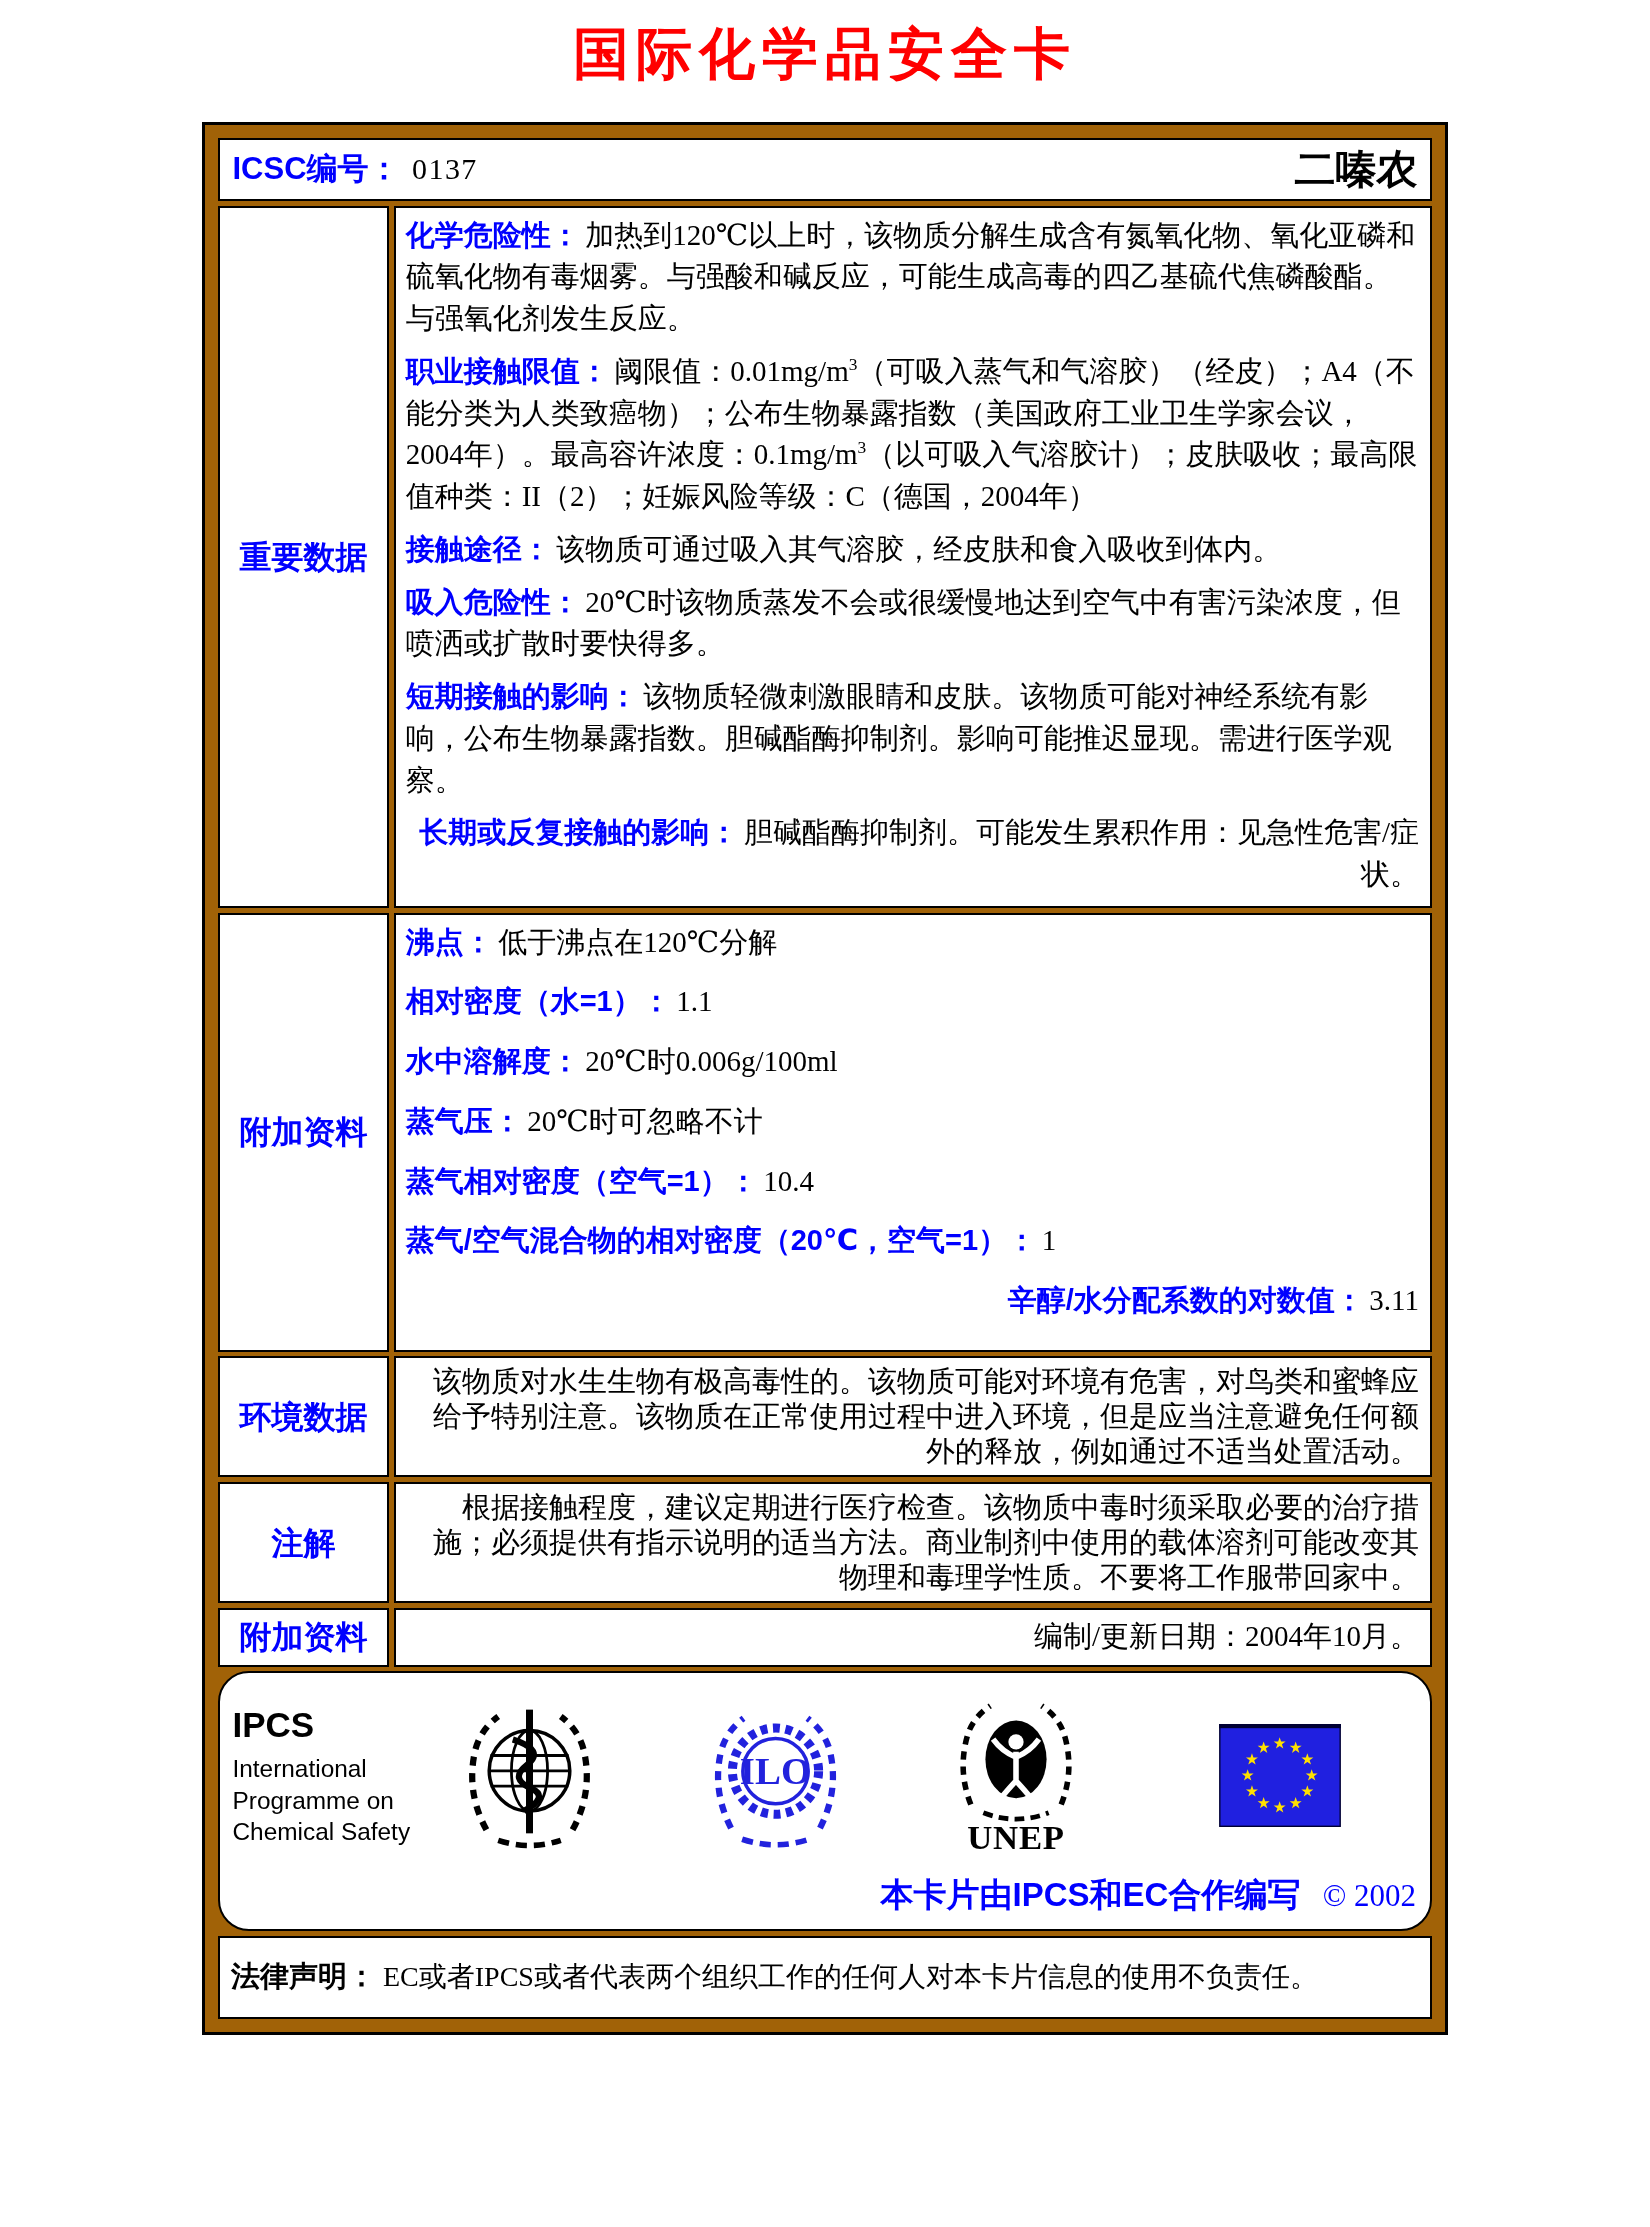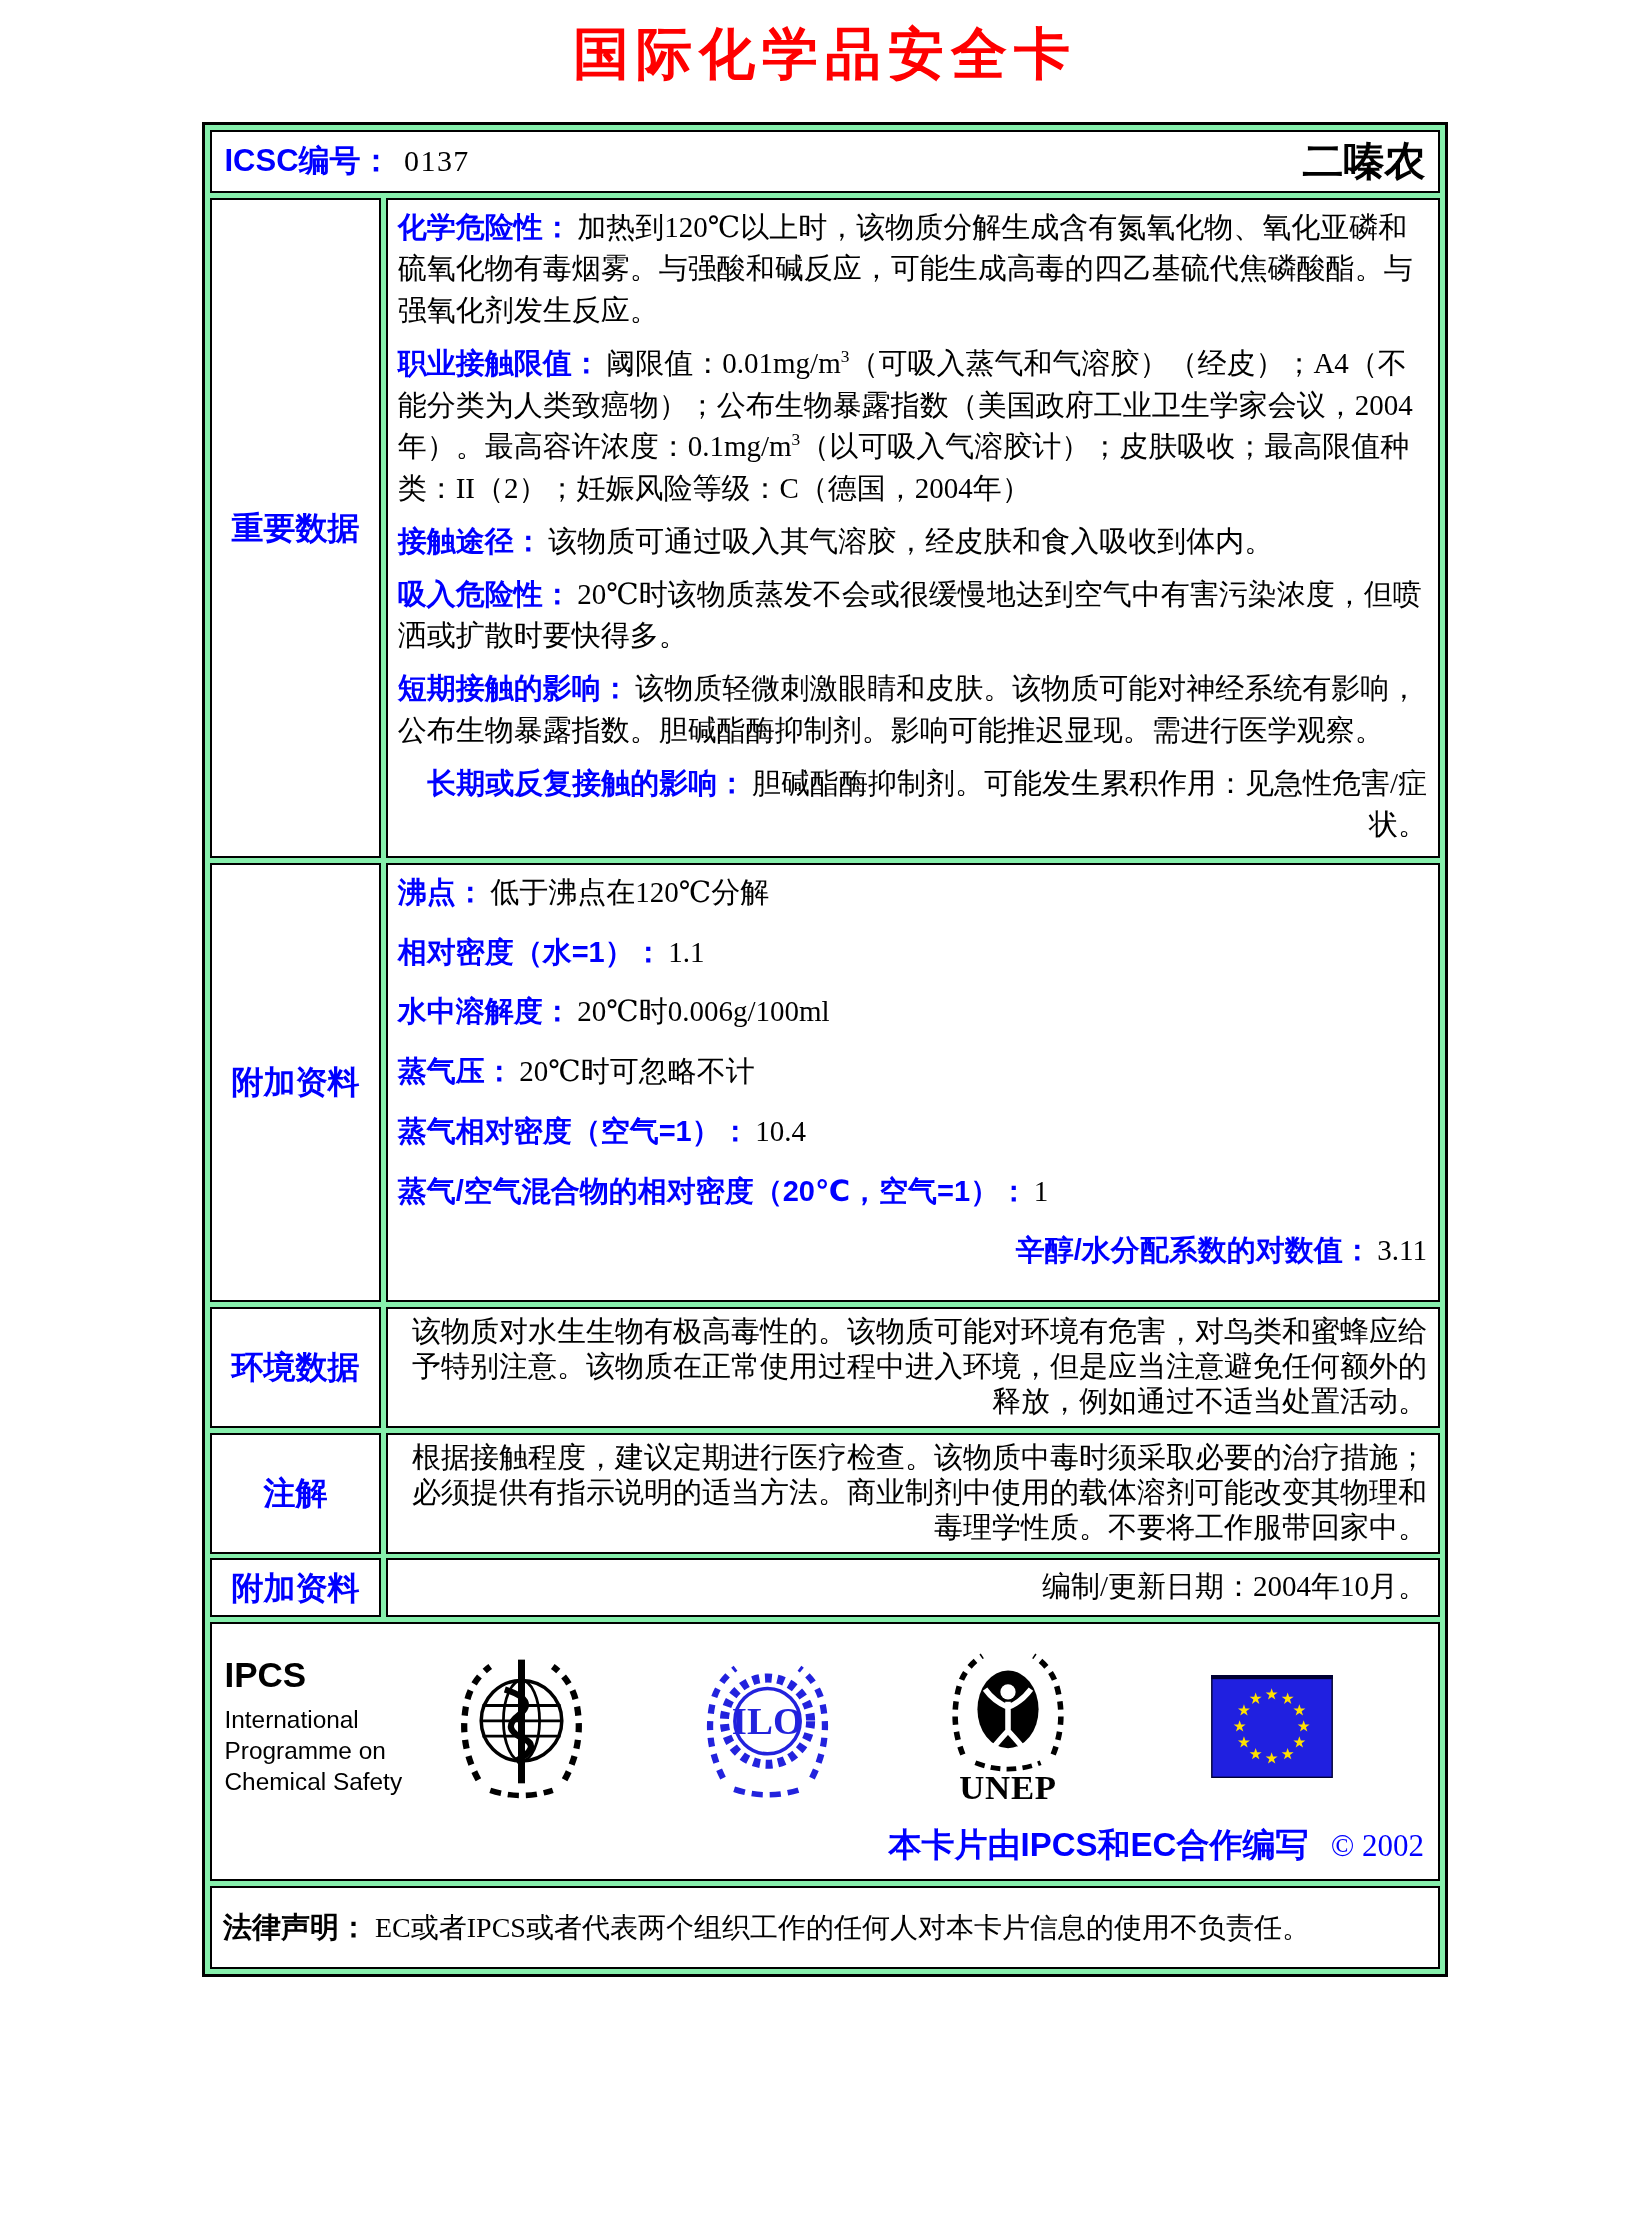--- a/index.html
+++ b/index.html
@@ -17,7 +17,7 @@
     font-family:"Liberation Serif","DejaVu Serif",serif;
     font-weight:bold;font-size:56px;letter-spacing:7px;color:var(--title-red);
   }
-  .card{width:1246px;margin:0 auto;border:3.5px solid #000;padding:5px;background:#86efac;}
+  .card{width:1246px;margin:0 auto;border:3.5px solid #000;padding:13px;background:#a16207;}
   .grid{display:grid;grid-template-columns:171px 1fr;gap:4.9px;}
   .cell{border:2.1px solid #000;background:#fff;}
   .span2{grid-column:1 / -1;}

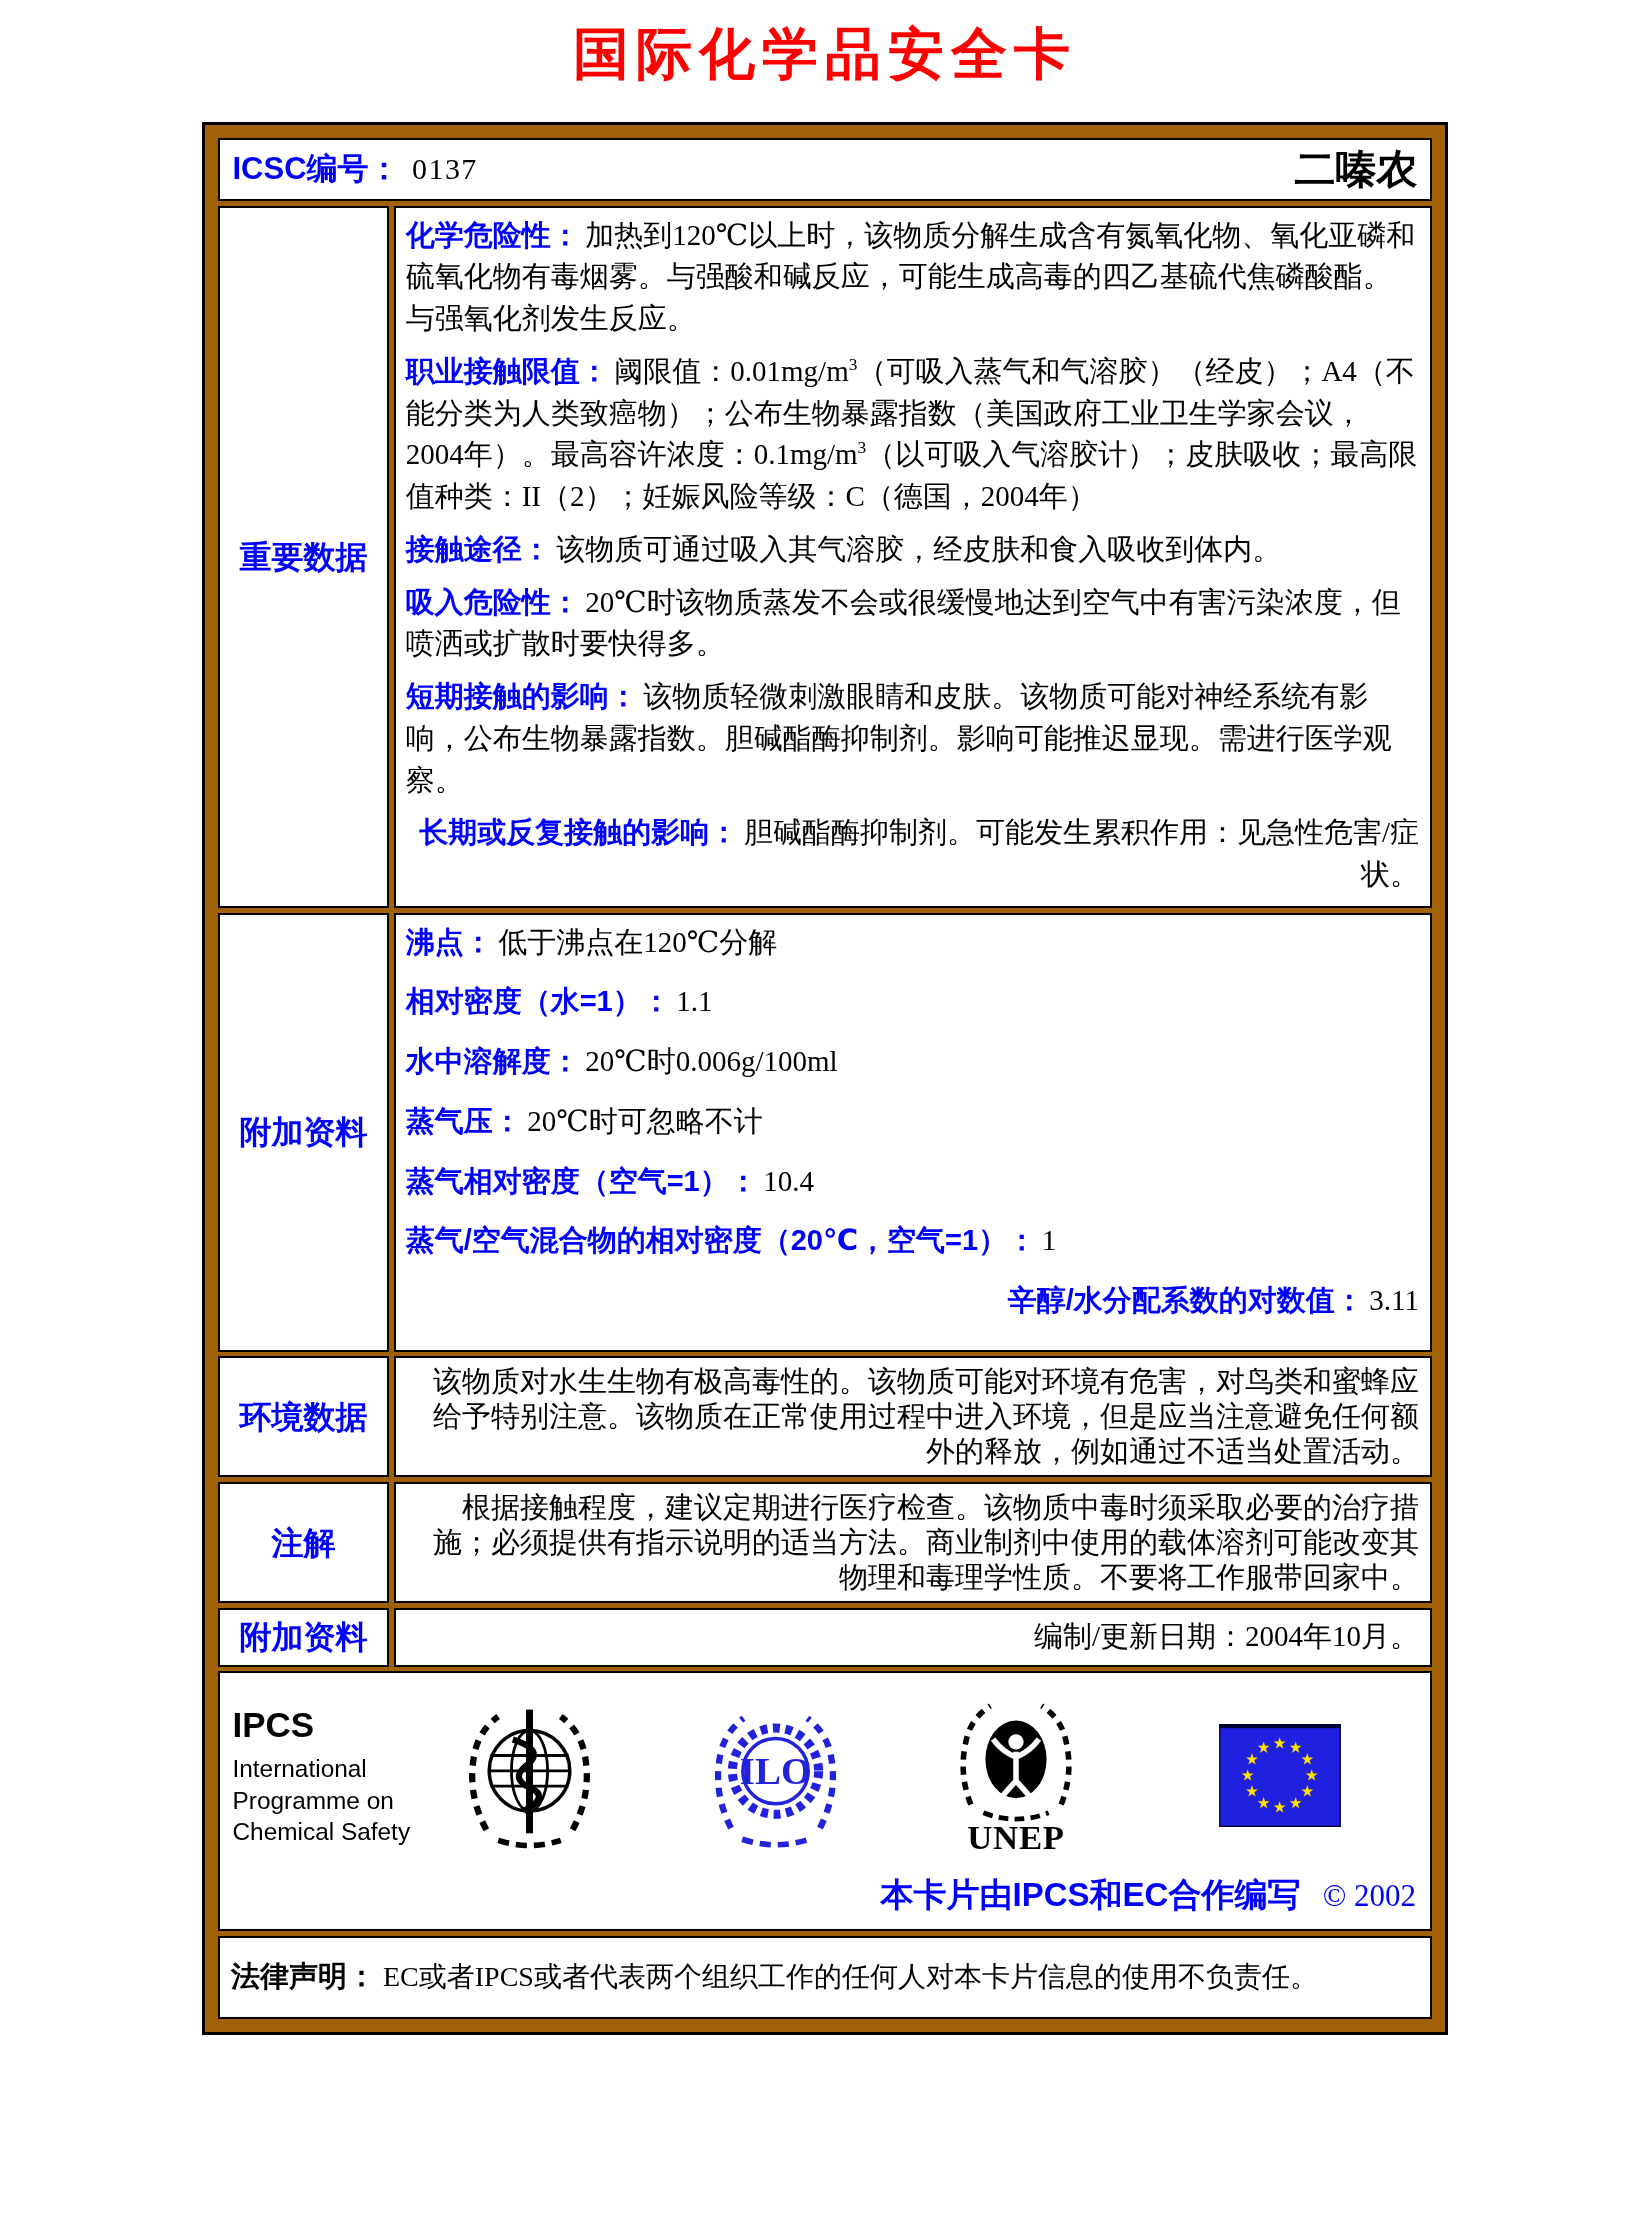--- a/index.html
+++ b/index.html
@@ -45,7 +45,7 @@
   .sec-environmental-data,.sec-notes{line-height:1.2;padding-top:5.6px;padding-bottom:7px;}
   .sec-additional-info{padding-top:5.6px;padding-bottom:7px;}
   
-  .logos-cell{padding:19.5px 14px 11px 12.5px;}
+  .logos-cell{padding:19.5px 14px 11px 12.5px;border-radius:31px;}
   .logos-flex{display:flex;align-items:center;}
   .ipcs-block{width:209px;font-family:"Liberation Sans","DejaVu Sans",sans-serif;}
   .ipcs-title{font-size:35px;font-weight:bold;margin-bottom:8.4px;}

